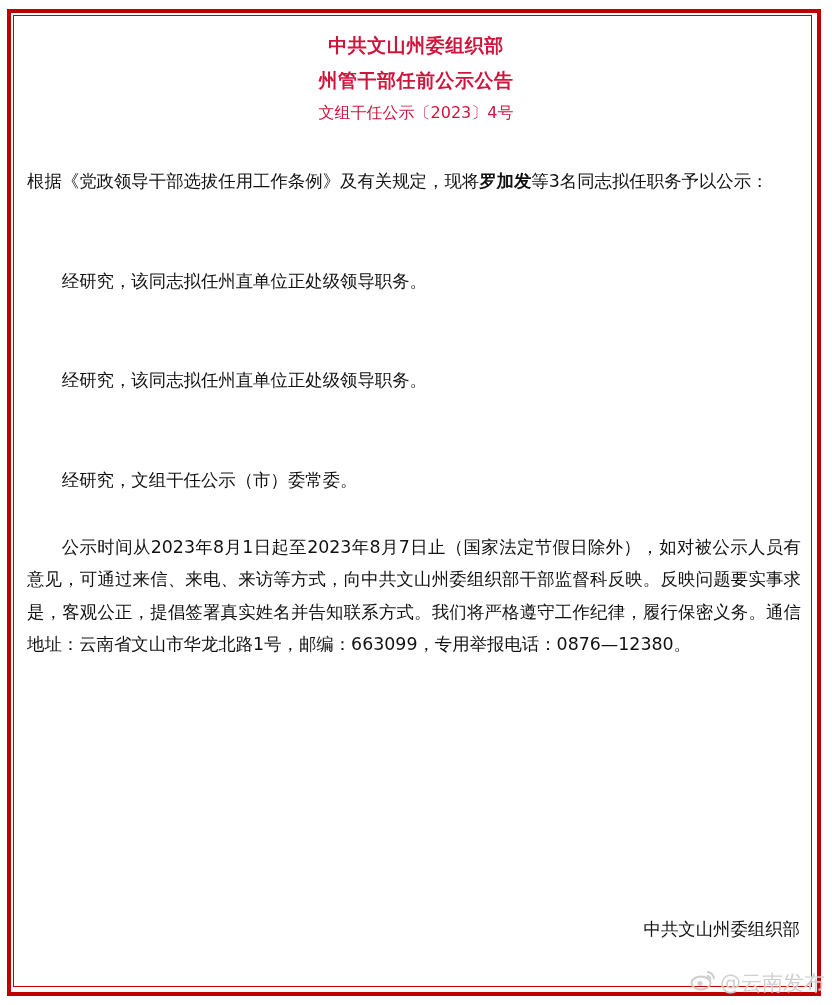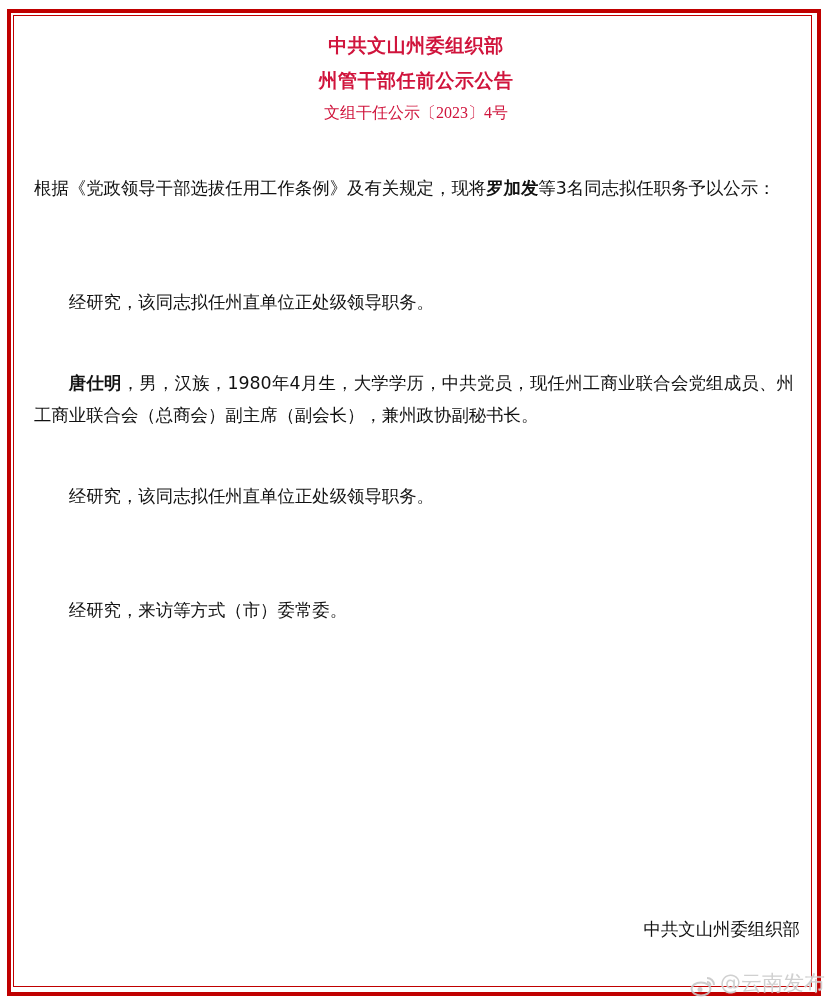--- a/index.html
+++ b/index.html
@@ -14,7 +14,7 @@
   .title2 { position: absolute; top: 68px; width: 100%; text-align: center;
             font-size: 19px; font-weight: bold; color: #d0143c; letter-spacing: 0.5px; }
   .docno { position: absolute; top: 103px; width: 100%; text-align: center;
-           font-size: 16px; color: #d0143c; font-family: Liberation Serif, serif; }
+           font-size: 16px; color: #d0143c; }
   .body { position: absolute; left: 26px; top: 164px; width: 776px; font-size: 17.4px;
           line-height: 32.5px; }
   .para { margin: 8px; text-align: justify; }

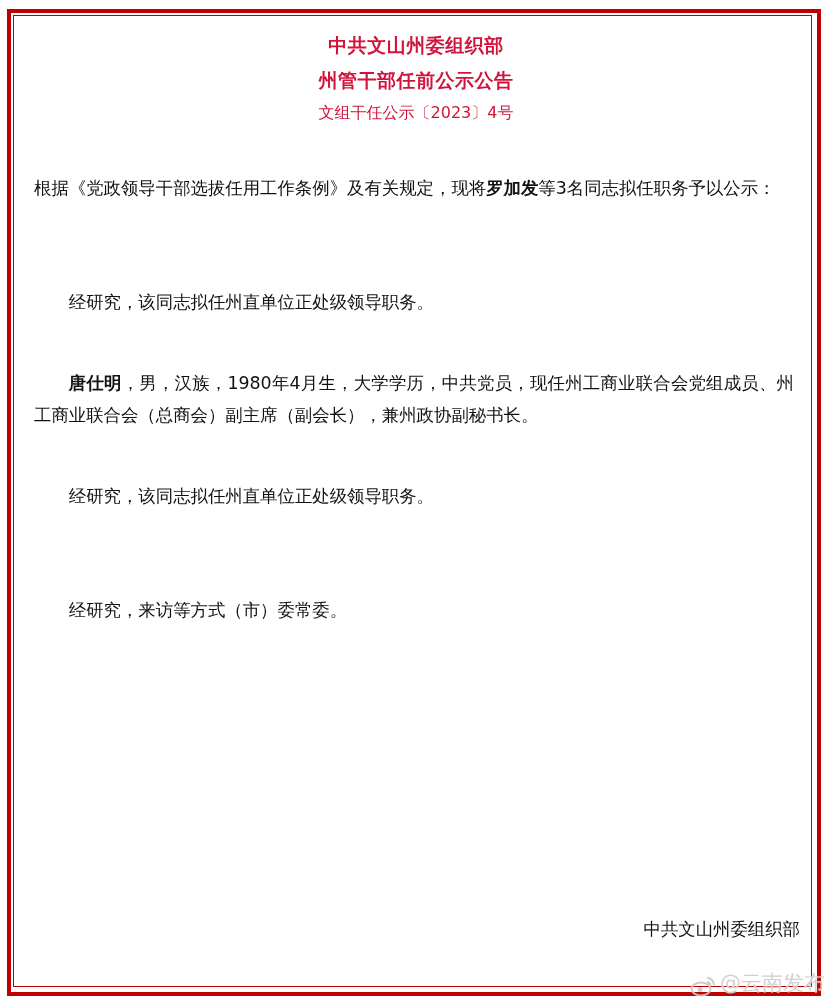--- a/index.html
+++ b/index.html
@@ -17,7 +17,7 @@
            font-size: 16px; color: #d0143c; }
   .body { position: absolute; left: 26px; top: 164px; width: 776px; font-size: 17.4px;
           line-height: 32.5px; }
-  .para { margin: 8px; text-align: justify; }
+  .para { margin: 1px; text-align: justify; }
   .para.indent { text-indent: 2em; }
   .gap { height: 32.5px; }
   .name { font-weight: bold; }

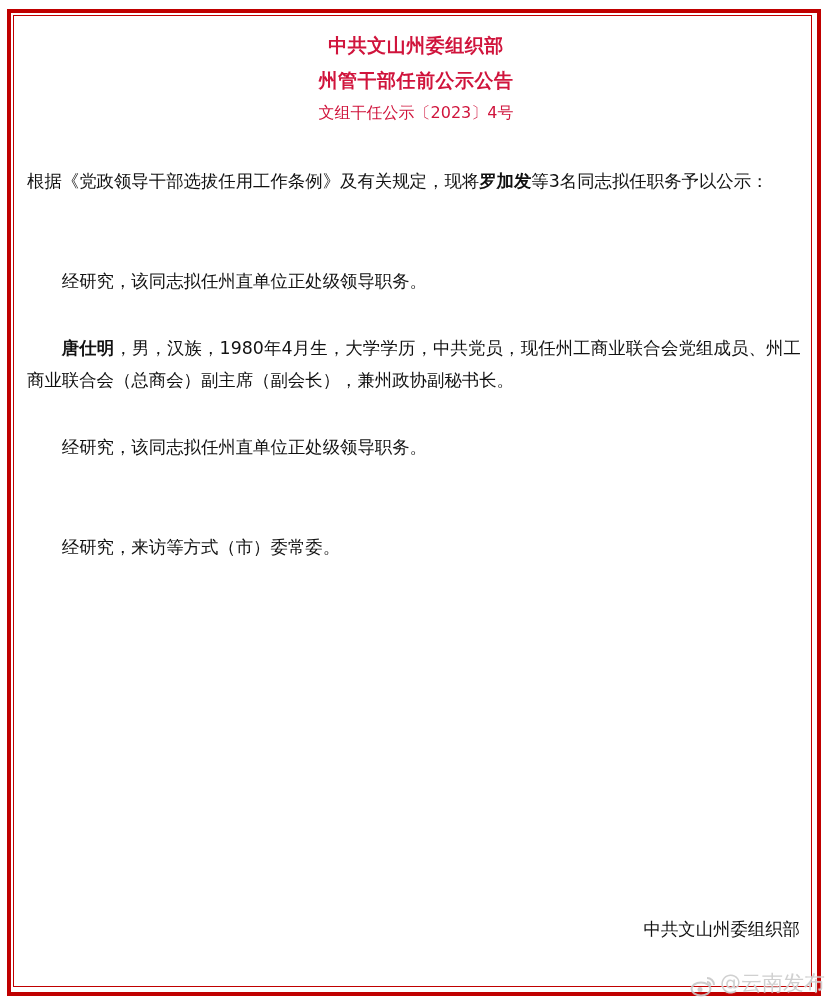--- a/index.html
+++ b/index.html
@@ -48,7 +48,6 @@
   <p class="para indent">经研究，该同志拟任州直单位正处级领导职务。</p>
   <div class="gap"></div>
 
-  <p class="para indent"><span class="name">唐仕明</span><span>，男，汉族，1980年4月生，大学学历，中共党员，现任州工商业联合会党组成员、州工商业联合会（总商会）副主席（副会长），兼州政协副秘书长。</span></p>
   <div class="gap"></div>
   <p class="para indent">经研究，该同志拟任州直单位正处级领导职务。</p>
   <div class="gap"></div>

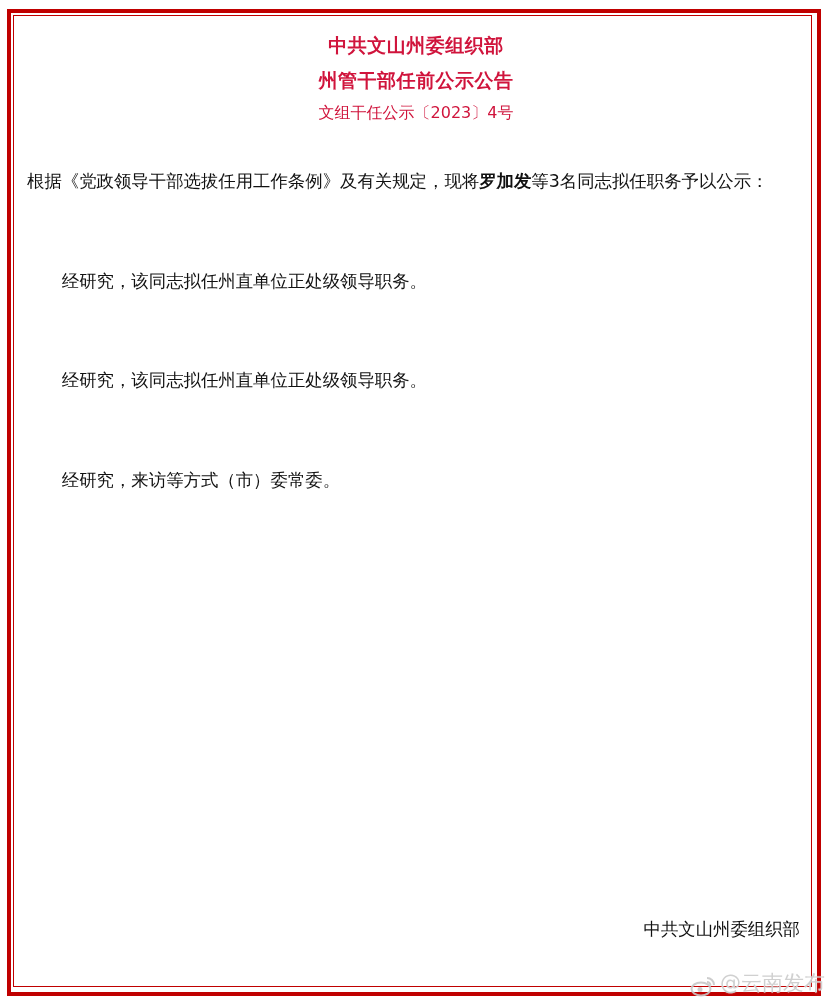--- a/index.html
+++ b/index.html
@@ -53,7 +53,7 @@
   <div class="gap"></div>
 
   <div class="gap"></div>
-  <p class="para indent">经研究，来访等方式（市）委常委。</p>
+  <p class="para indent">经研究，文组干任公示（市）委常委。</p>
   <div class="gap"></div>
 
 </div>

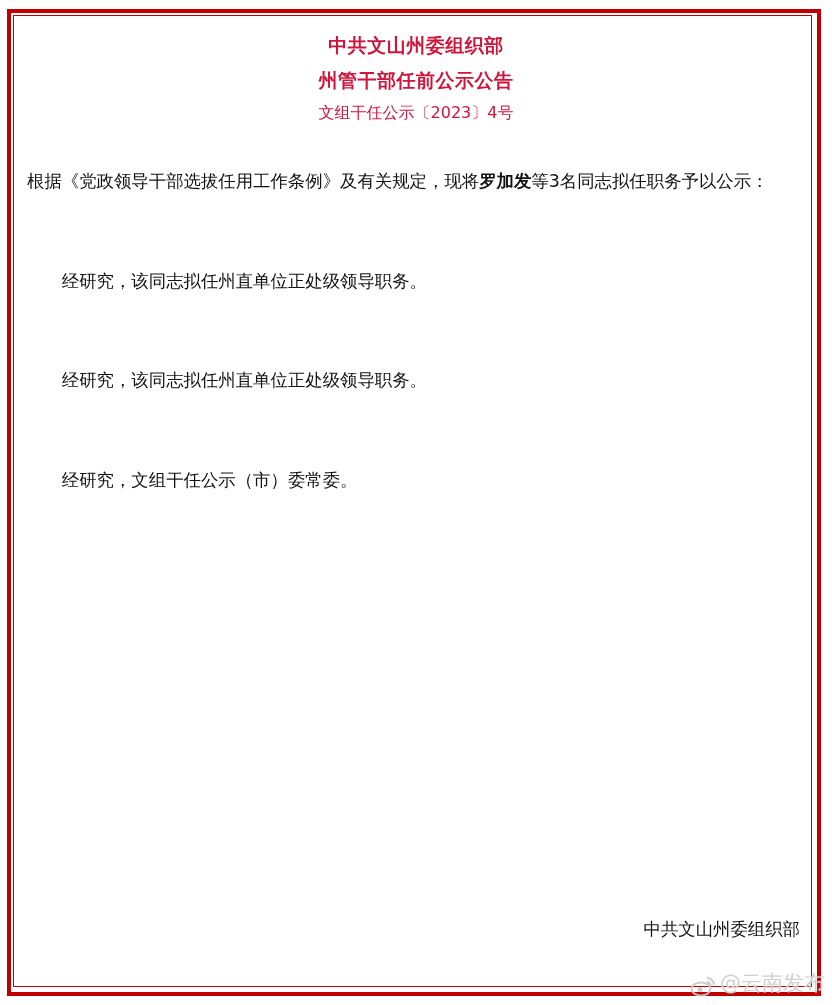--- a/index.html
+++ b/index.html
@@ -56,6 +56,7 @@
   <p class="para indent">经研究，文组干任公示（市）委常委。</p>
   <div class="gap"></div>
 
+  <p class="para indent">公示时间从2023年8月1日起至2023年8月7日止（国家法定节假日除外），如对被公示人员有意见，可通过来信、来电、来访等方式，向中共文山州委组织部干部监督科反映。反映问题要实事求是，客观公正，提倡签署真实姓名并告知联系方式。我们将严格遵守工作纪律，履行保密义务。通信地址：云南省文山市华龙北路1号，邮编：663099，专用举报电话：0876—12380。</p>
 </div>
 
 <div class="sign">

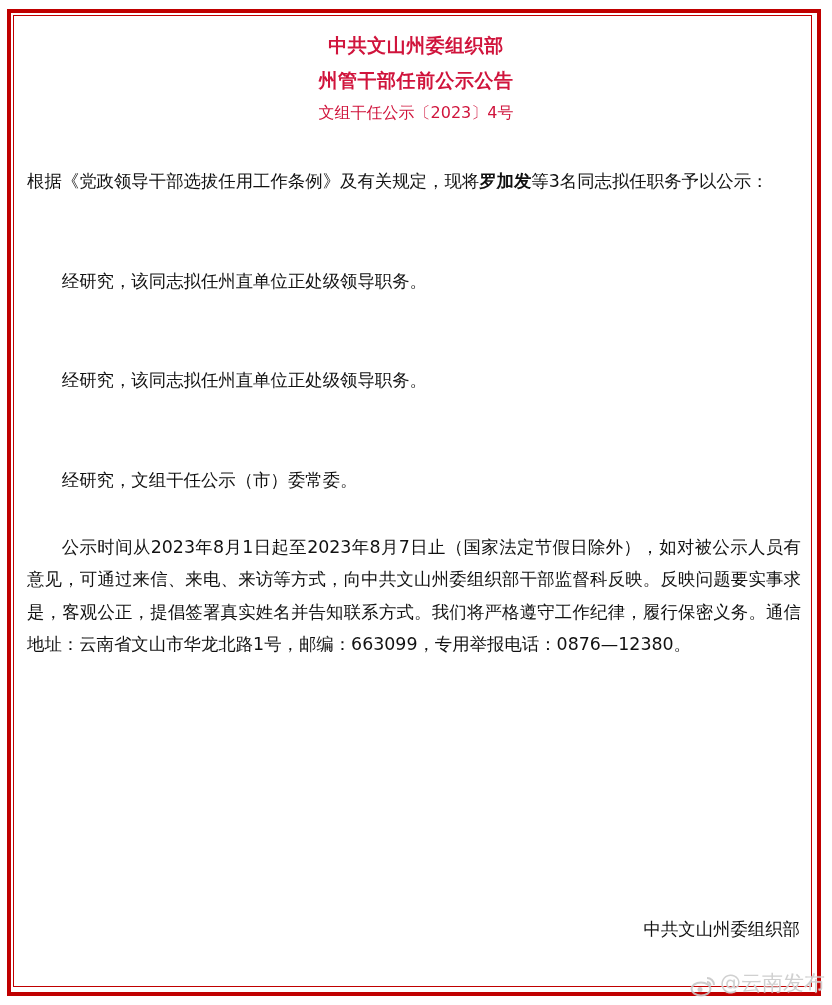--- a/index.html
+++ b/index.html
@@ -24,7 +24,7 @@
   .sign { position: absolute; right: 32px; top: 914px; text-align: right;
           font-size: 17.4px; line-height: 30px; }
   .watermark { position: absolute; left: 690px; top: 969px; font-size: 21px;
-               color: rgba(200,200,200,0.85); display: flex; align-items: flex-end; gap: 4px;
+               color: rgba(200,200,200,0.85); display: flex; align-items: flex-start; gap: 4px;
                text-shadow: 0 0 1px rgba(255,255,255,0.9); }
   .weibo-icon { width: 26px; height: 22px; }
 </style>

